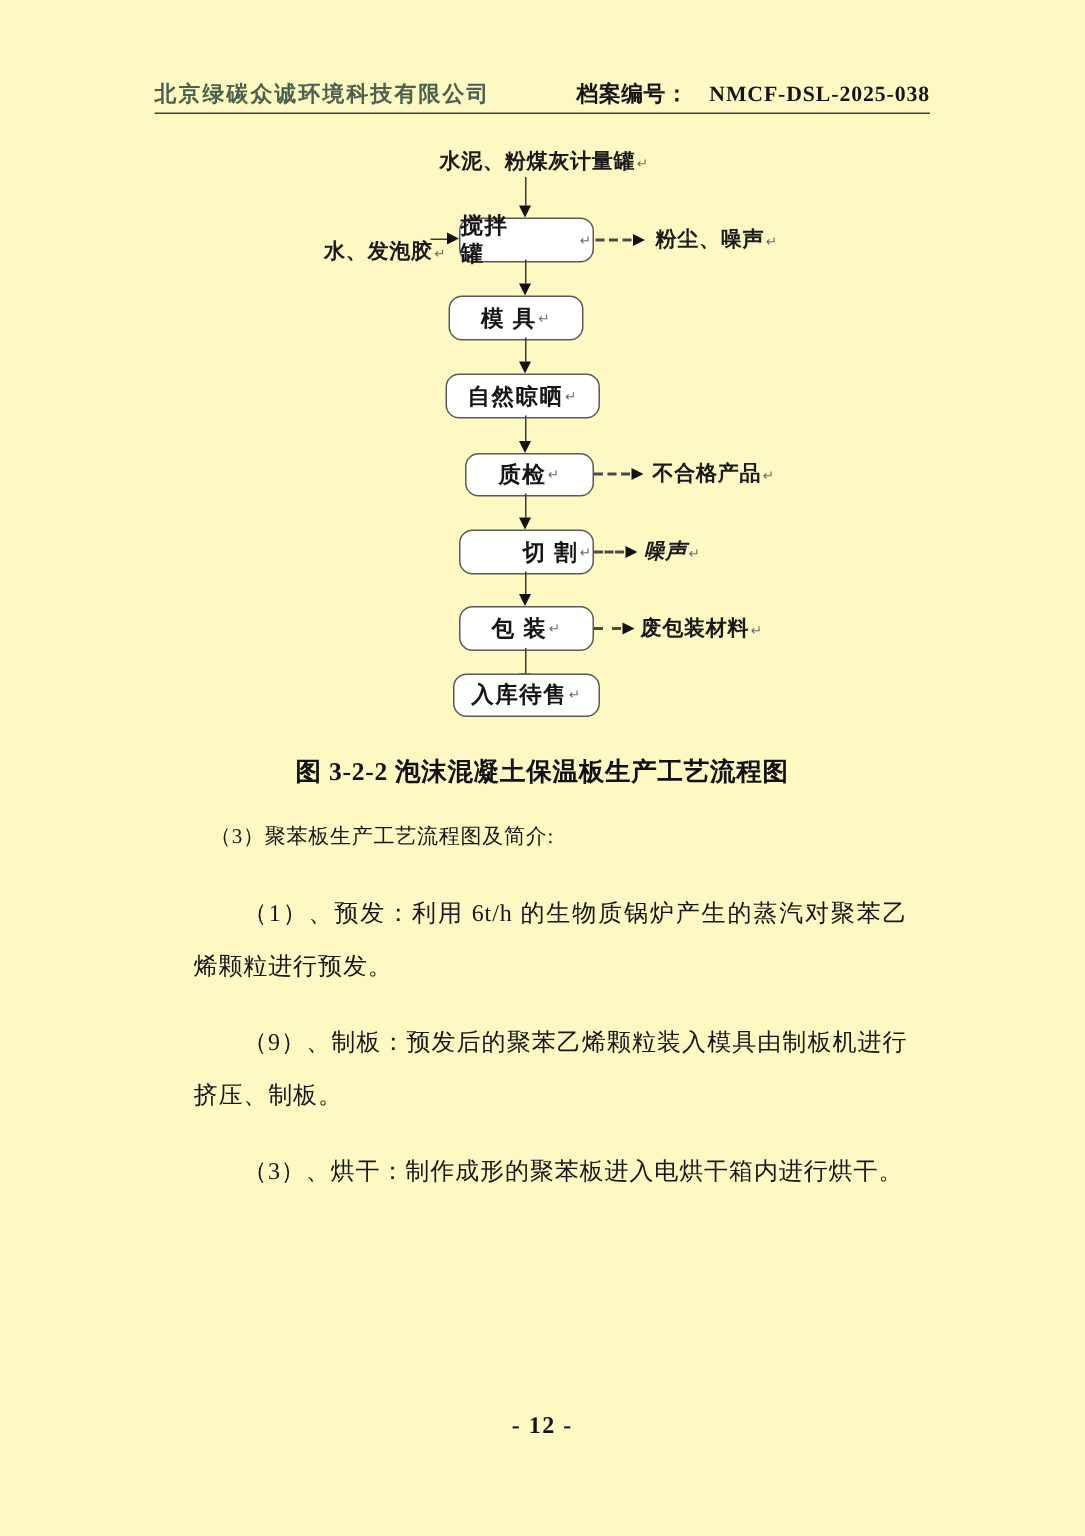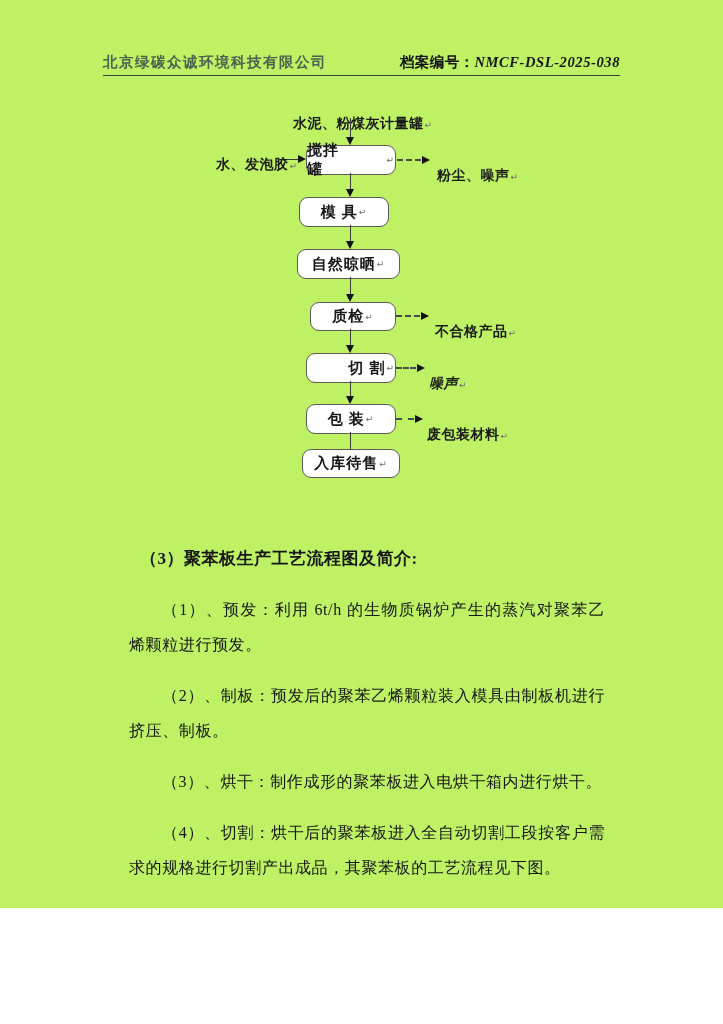--- a/index.html
+++ b/index.html
@@ -4,7 +4,7 @@
 <style>
   html,body{margin:0;padding:0;background:#ffffff;}
   .page{
-    position:relative;width:723px;height:908px;background:#bef264;overflow:hidden;
+    position:relative;width:723px;height:1024px;background:#fef9c3;overflow:hidden;
     font-family:"Liberation Serif","DejaVu Serif",serif;color:#1c1c1c;
   }
   

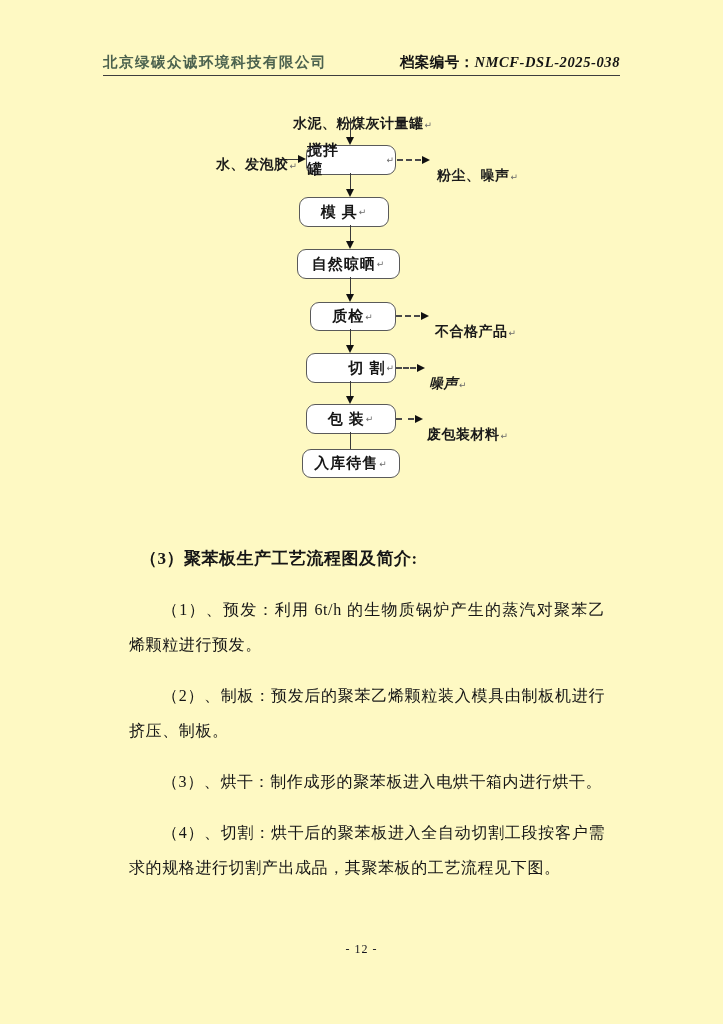--- a/index.html
+++ b/index.html
@@ -13,7 +13,7 @@
   .company{font-size:14.5px;letter-spacing:1.5px;color:#4c624f;font-weight:600;
     font-family:"Liberation Serif","DejaVu Serif",serif;}
   .fileno{font-size:14.5px;color:#141414;font-weight:600;letter-spacing:.4px;}
-  .fileno .num{font-weight:700;letter-spacing:.6px;font-style:italic;}
+  .fileno .num{margin-left:14px;font-weight:700;letter-spacing:.6px;}
   
   .flowchart{position:absolute;inset:0;font-family:"Liberation Sans","DejaVu Sans",sans-serif;}
   .fc-box{position:absolute;background:#fff;border:1.6px solid #5a5a5a;border-radius:9px;

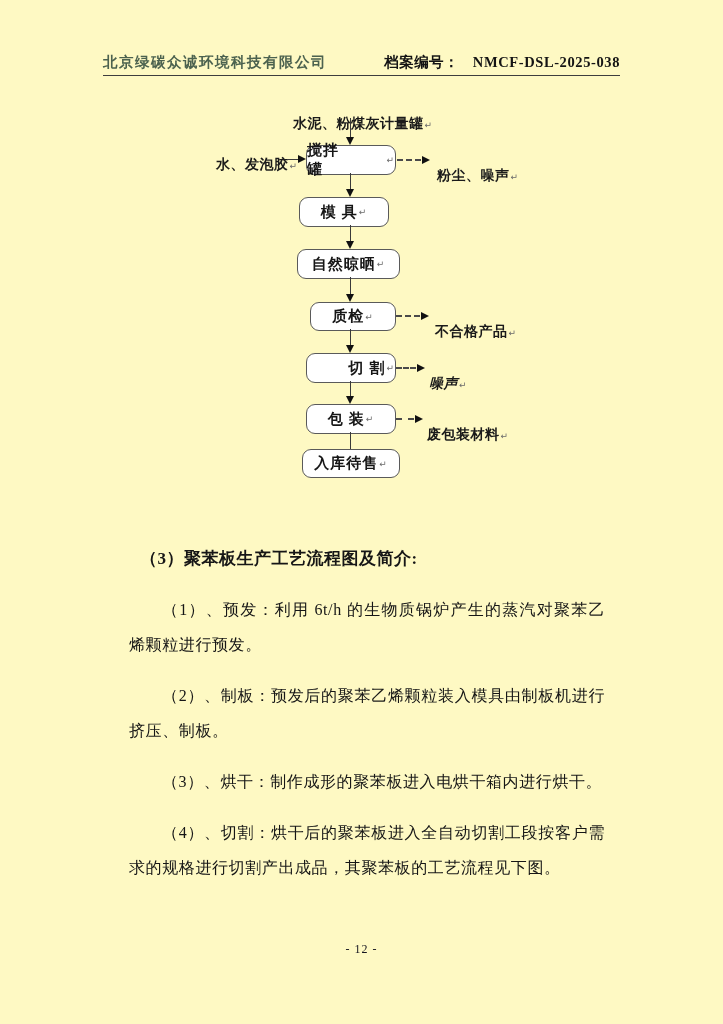--- a/index.html
+++ b/index.html
@@ -18,7 +18,7 @@
   .flowchart{position:absolute;inset:0;font-family:"Liberation Sans","DejaVu Sans",sans-serif;}
   .fc-box{position:absolute;background:#fff;border:1.6px solid #5a5a5a;border-radius:9px;
     display:flex;align-items:center;justify-content:center;font-size:15px;font-weight:bold;color:#161616;letter-spacing:1px;}
-  .fc-label{position:absolute;font-size:14px;font-weight:bold;color:#1a1a1a;white-space:nowrap;letter-spacing:.5px;margin-top:16px;}
+  .fc-label{position:absolute;font-size:14px;font-weight:bold;color:#1a1a1a;white-space:nowrap;letter-spacing:.5px;}
   .ret{font-size:9px;color:#6b6b6b;font-weight:normal;margin-left:1px;}
   .varrow{position:absolute;width:0;border-left:1.7px solid #3a3a3a;}
   .varrow::after{content:"";position:absolute;left:-5.2px;bottom:-8px;

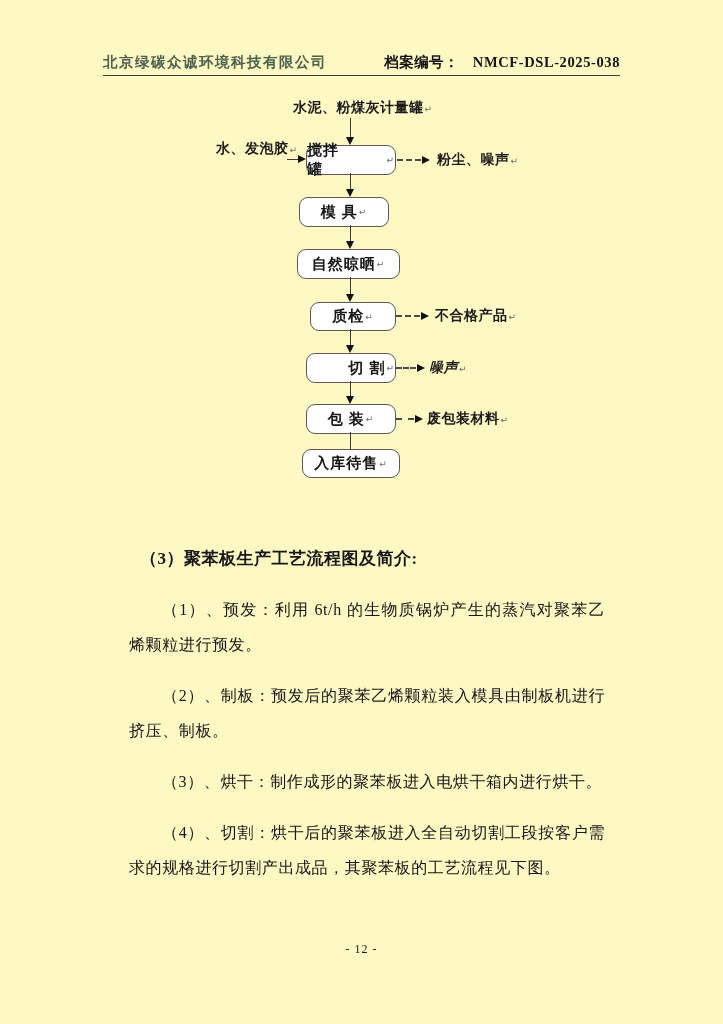--- a/index.html
+++ b/index.html
@@ -62,7 +62,7 @@
         <span class="ret">↵</span>
     </div>
 
-    <div class="fc-label" style="left:216px;top:140px;width:66px;text-align:right;">
+    <div class="fc-label" style="left:216px;top:159px;width:66px;text-align:right;">
       <span>水、发泡胶</span><span class="ret">↵</span>
     </div>
     <div class="harrow" style="left:287px;top:159px;width:11px;"></div>

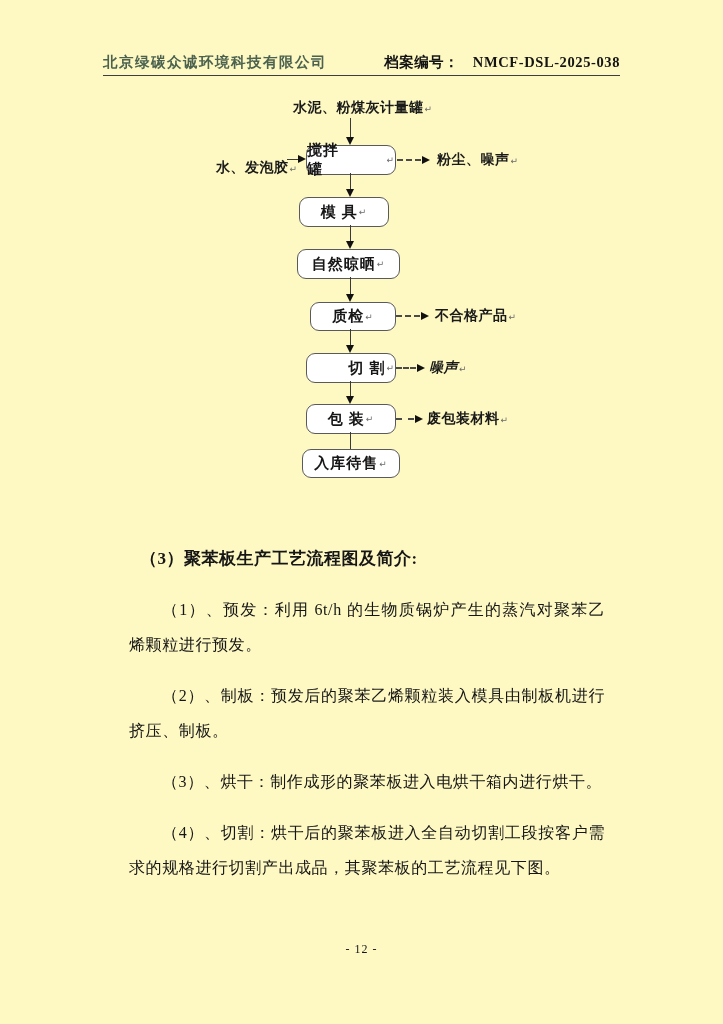--- a/index.html
+++ b/index.html
@@ -121,6 +121,7 @@
     </div>
   </div>
 
+  <div class="caption">图 3-2-2 泡沫混凝土保温板生产工艺流程图</div>
 
   <div class="textblock">
     <p class="sec-head">（3）聚苯板生产工艺流程图及简介:</p>

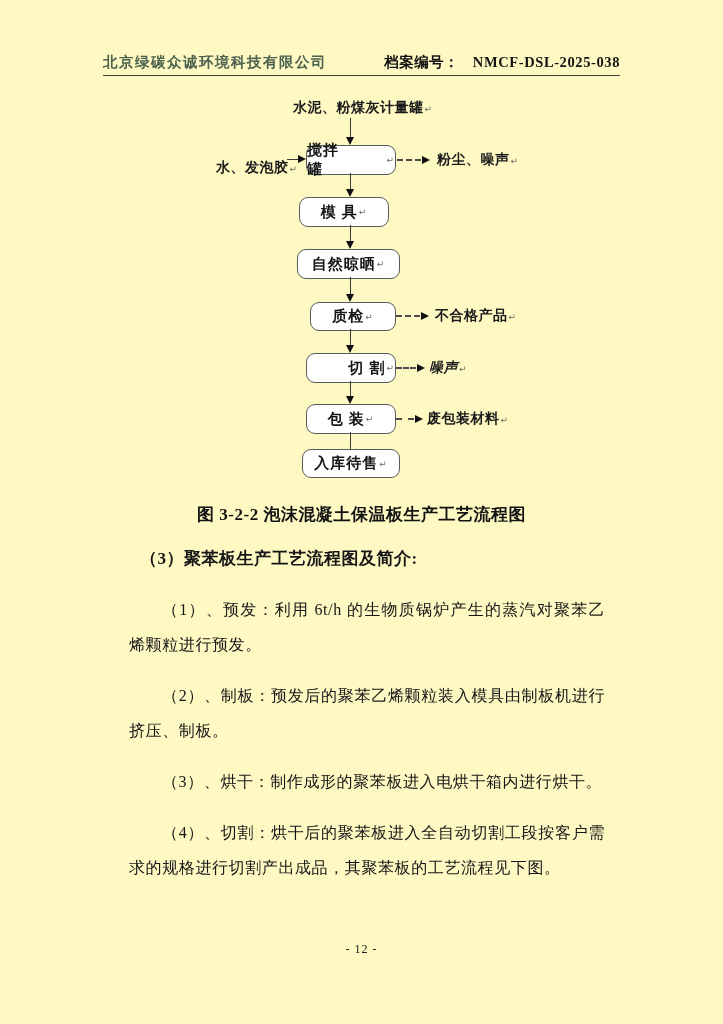--- a/index.html
+++ b/index.html
@@ -33,7 +33,7 @@
   .caption{position:absolute;left:0;right:0;top:503px;text-align:center;
     font-size:17px;font-weight:bold;letter-spacing:.5px;color:#111;}
   .textblock{position:absolute;left:113px;width:508px;top:541px;font-size:16px;line-height:35px;color:#161616;}
-  .sec-head{font-weight:bold;font-size:17px;text-indent:27px;letter-spacing:.5px;margin:0 0 6px 0;}
+  .sec-head{font-weight:normal;font-size:14px;text-indent:27px;letter-spacing:.5px;margin:0 0 6px 0;}
   .para{margin:16px;text-indent:33px;letter-spacing:.6px;text-align:justify;}
   
   .footer{position:absolute;left:0;right:0;top:942px;text-align:center;font-size:12px;color:#14141f;letter-spacing:1px;}

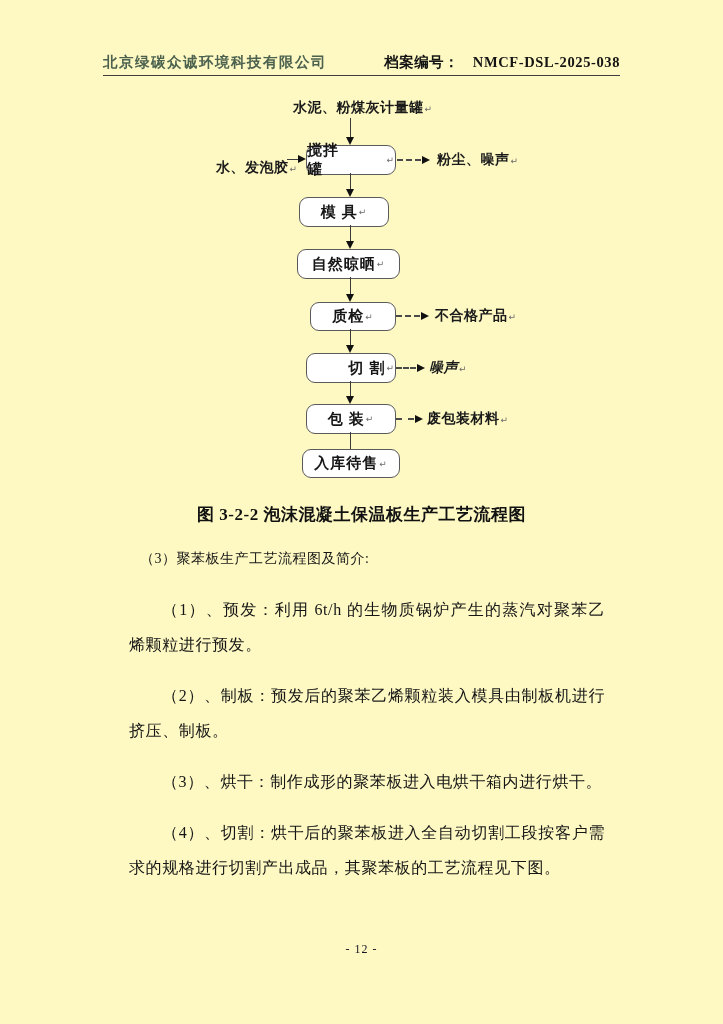--- a/index.html
+++ b/index.html
@@ -126,7 +126,7 @@
   <div class="textblock">
     <p class="sec-head">（3）聚苯板生产工艺流程图及简介:</p>
     <p class="para">（1）、预发：利用 6t/h 的生物质锅炉产生的蒸汽对聚苯乙烯颗粒进行预发。</p>
-    <p class="para">（2）、制板：预发后的聚苯乙烯颗粒装入模具由制板机进行挤压、制板。</p>
+    <p class="para">（9）、制板：预发后的聚苯乙烯颗粒装入模具由制板机进行挤压、制板。</p>
     <p class="para">（3）、烘干：制作成形的聚苯板进入电烘干箱内进行烘干。</p>
     <p class="para">（4）、切割：烘干后的聚苯板进入全自动切割工段按客户需求的规格进行切割产出成品，其聚苯板的工艺流程见下图。</p>
   </div>

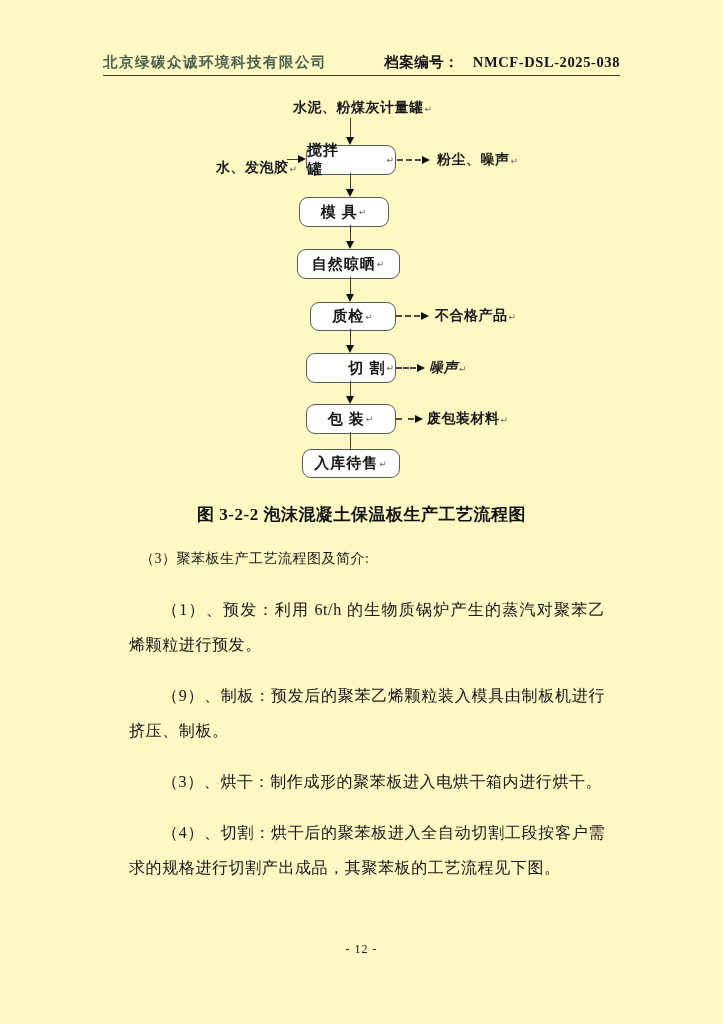--- a/index.html
+++ b/index.html
@@ -128,7 +128,6 @@
     <p class="para">（1）、预发：利用 6t/h 的生物质锅炉产生的蒸汽对聚苯乙烯颗粒进行预发。</p>
     <p class="para">（9）、制板：预发后的聚苯乙烯颗粒装入模具由制板机进行挤压、制板。</p>
     <p class="para">（3）、烘干：制作成形的聚苯板进入电烘干箱内进行烘干。</p>
-    <p class="para">（4）、切割：烘干后的聚苯板进入全自动切割工段按客户需求的规格进行切割产出成品，其聚苯板的工艺流程见下图。</p>
   </div>
 
   <div class="footer">- 12 -</div>

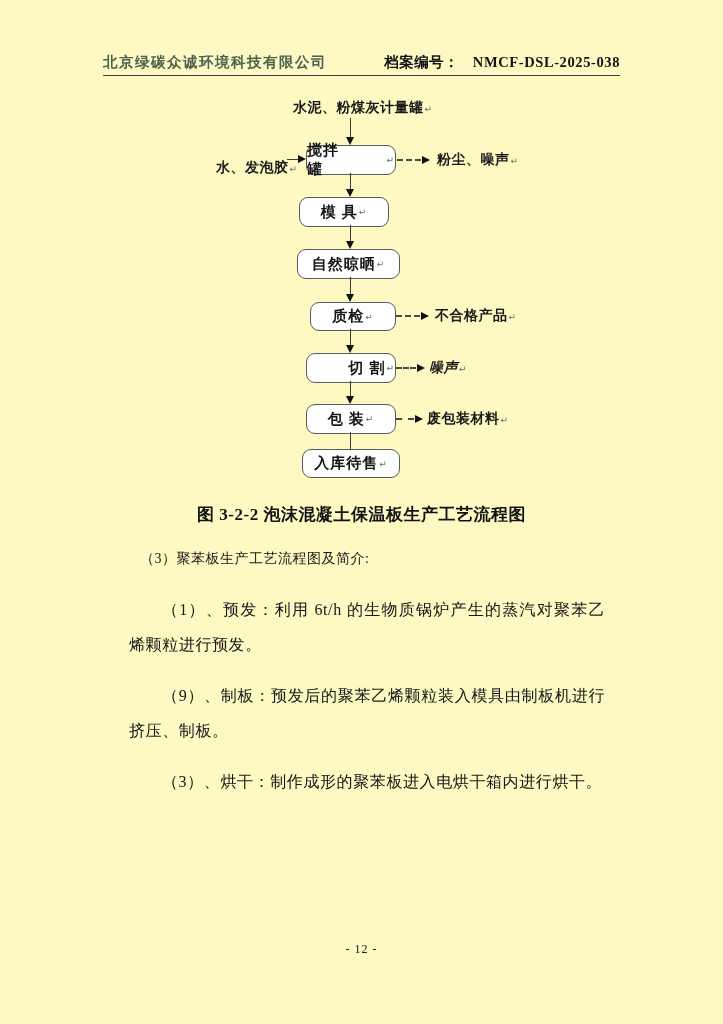--- a/index.html
+++ b/index.html
@@ -36,7 +36,7 @@
   .sec-head{font-weight:normal;font-size:14px;text-indent:27px;letter-spacing:.5px;margin:0 0 6px 0;}
   .para{margin:16px;text-indent:33px;letter-spacing:.6px;text-align:justify;}
   
-  .footer{position:absolute;left:0;right:0;top:942px;text-align:center;font-size:12px;color:#14141f;letter-spacing:1px;}
+  .footer{position:absolute;left:0;right:0;top:942px;text-align:center;font-size:16px;color:#14141f;letter-spacing:1px;font-weight:bold;}
 </style>
 </head>
 <body>

